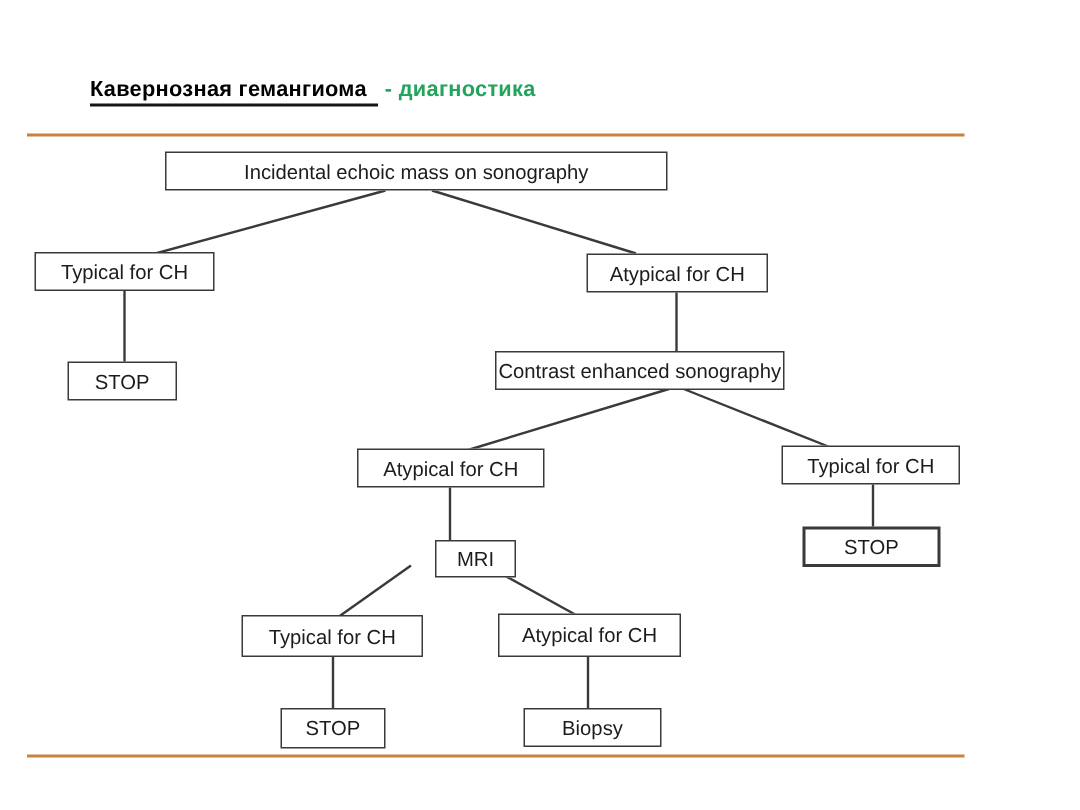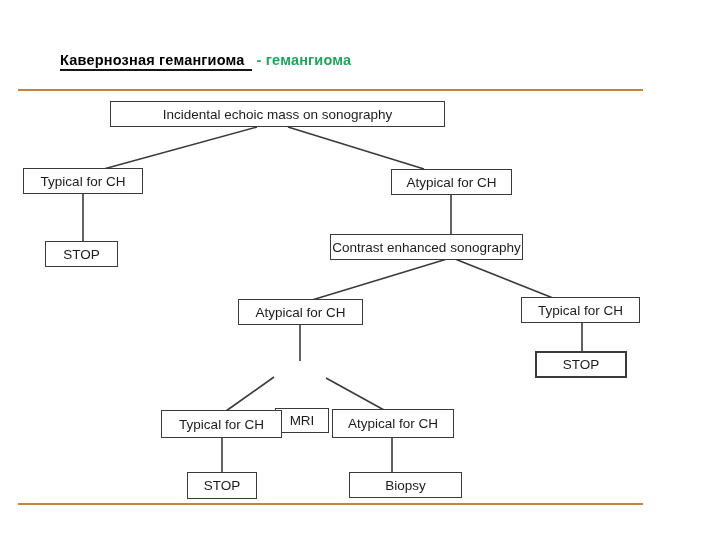--- a/index.html
+++ b/index.html
@@ -70,7 +70,7 @@
 <div class="slide">
 
   <div class="slide-title">
-    <span class="title-main">Кавернозная гемангиома</span><span class="title-accent">- гемангиома</span>
+    <span class="title-main">Кавернозная гемангиома</span><span class="title-accent">- диагностика</span>
   </div>
 
   <div class="divider top"></div>

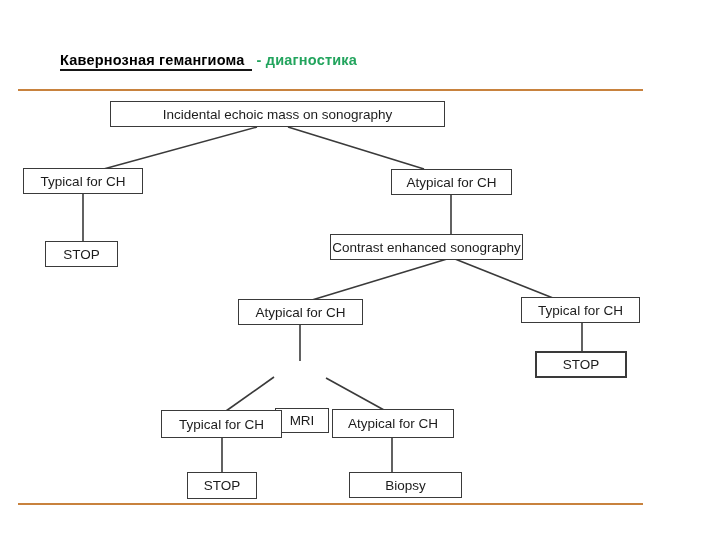--- a/index.html
+++ b/index.html
@@ -109,7 +109,7 @@
 
   <div class="node" style="left:535px; top:351px; width:92px; height:27px; border-width:2px;">STOP</div>
 
-  <div class="node" style="left:275px; top:360px; width:54px; height:25px;margin-top:48px;">MRI</div>
+  <div class="node" style="left:290px; top:360px; width:54px; height:25px;">MRI</div>
 
   <div class="node" style="left:161px; top:410px; width:121px; height:28px;">Typical for CH</div>
 

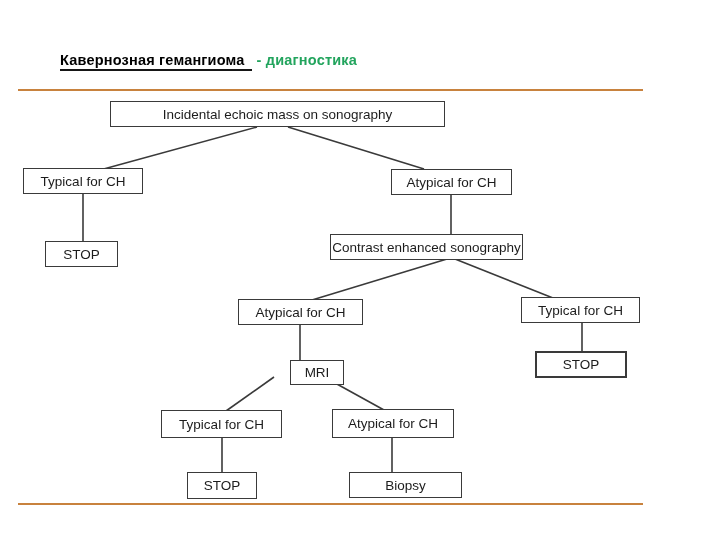--- a/index.html
+++ b/index.html
@@ -117,7 +117,7 @@
 
   <div class="node" style="left:332px; top:409px; width:122px; height:29px;">Atypical for CH</div>
 
-  <div class="node" style="left:349px; top:472px; width:113px; height:26px;">Biopsy</div>
+  <div class="node" style="left:349px; top:472px; width:92px; height:26px;">Biopsy</div>
 
 </div>
 

